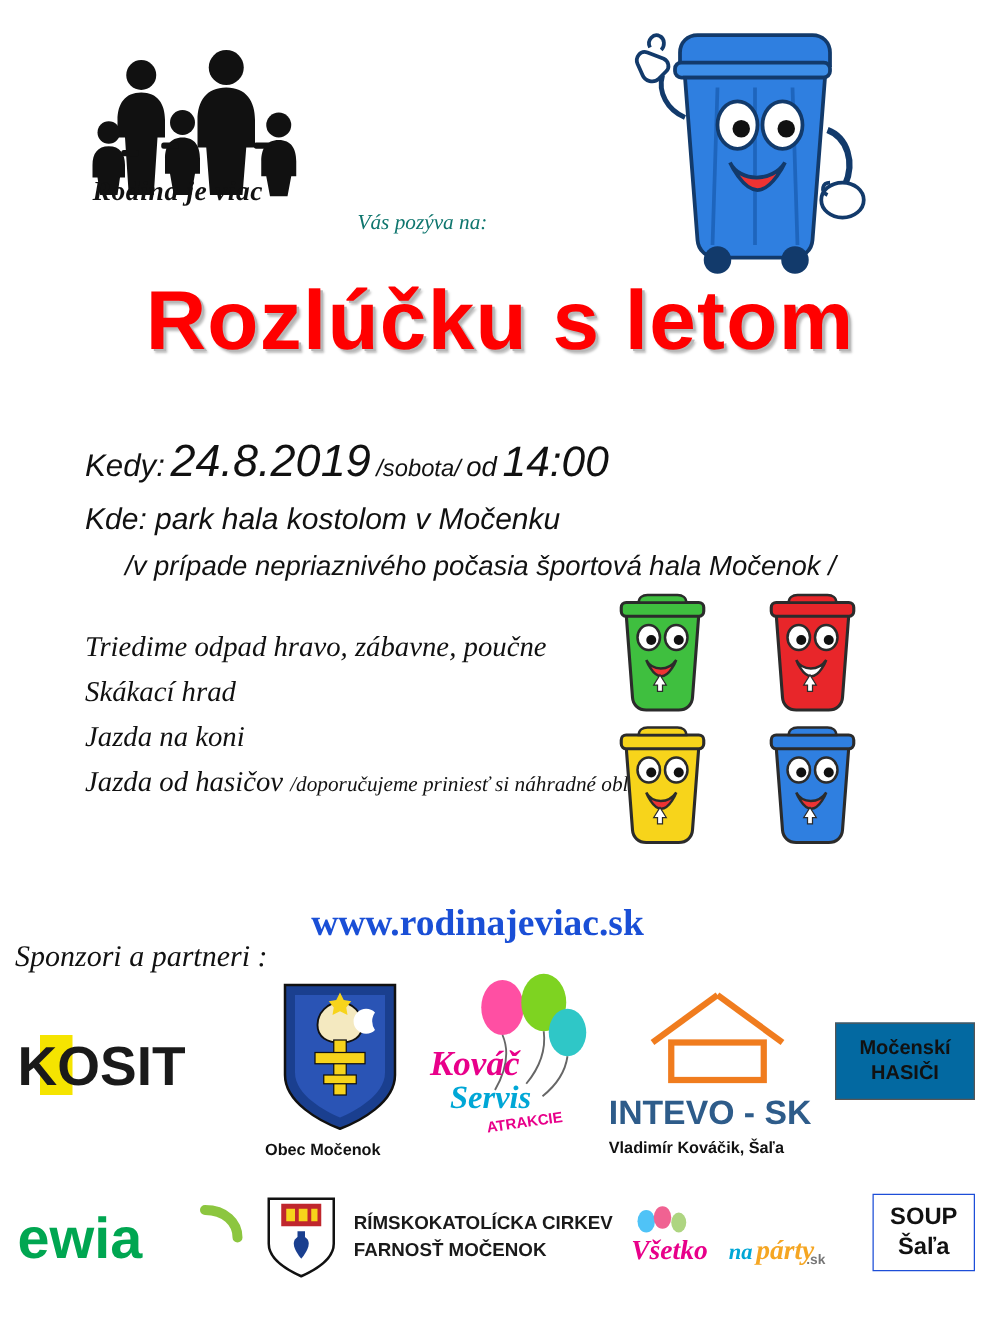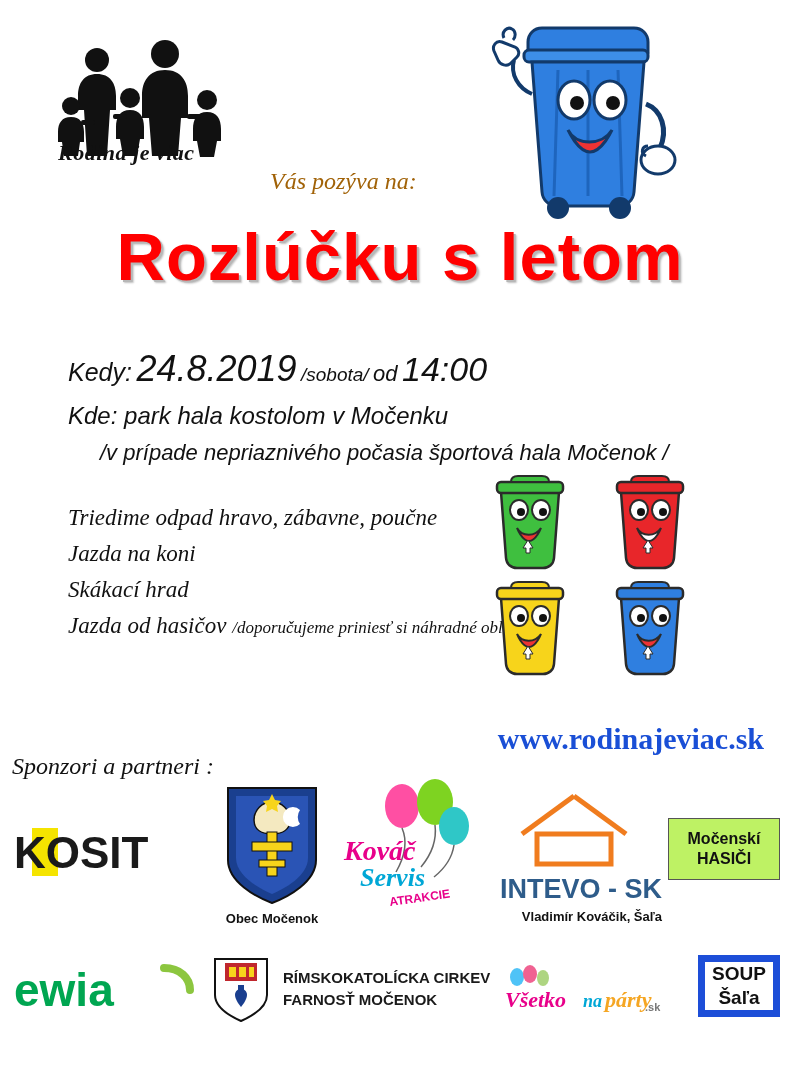--- a/index.html
+++ b/index.html
@@ -16,7 +16,7 @@
   }
 
   
-  #header { position: absolute; left: 0; top: 0; width: 776px; height: 230px; }
+  #header { position: absolute; left: 16px; top: 0; width: 776px; height: 230px; }
 
   #family-logo { position: absolute; left: 55px; top: 28px; width: 210px; height: 150px; }
   #family-logo svg { display: block; }

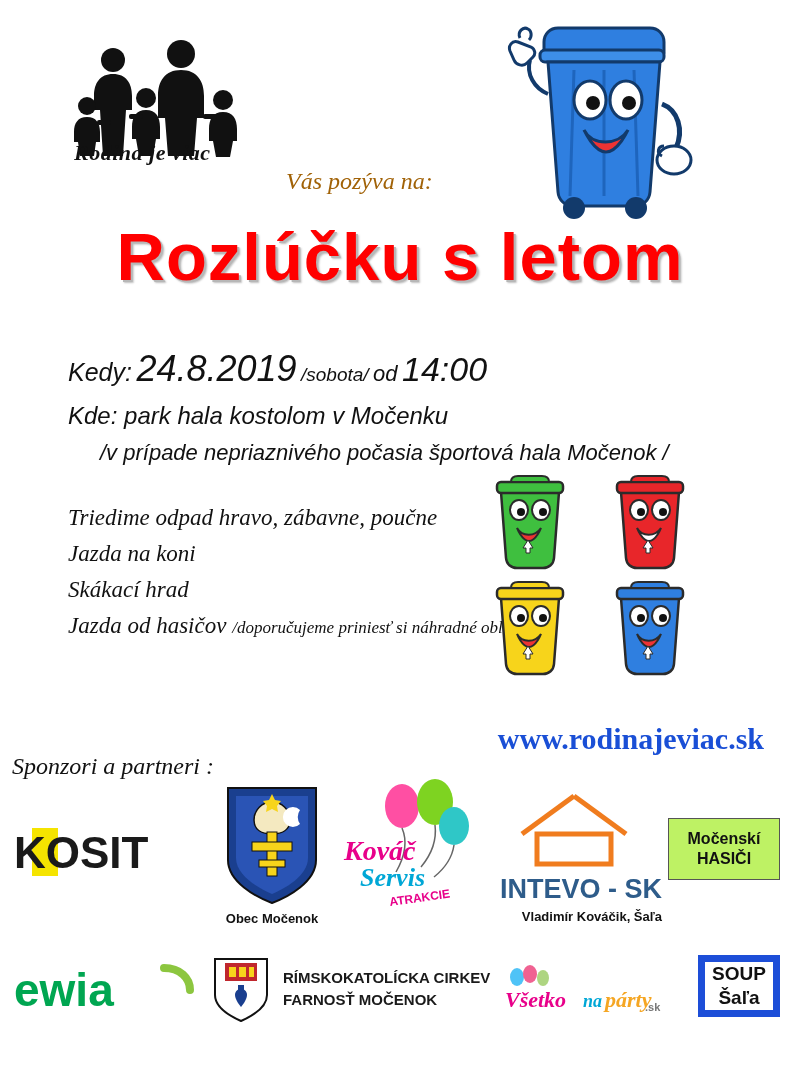--- a/index.html
+++ b/index.html
@@ -32,8 +32,8 @@
     position: absolute; left: 270px; top: 168px;
     font-family: "Liberation Serif", serif;
     font-style: italic;
-    font-size: 24px;
-    color: #a16207;
+    font-size: 17px;
+    color: #0f766e;
   }
 
   

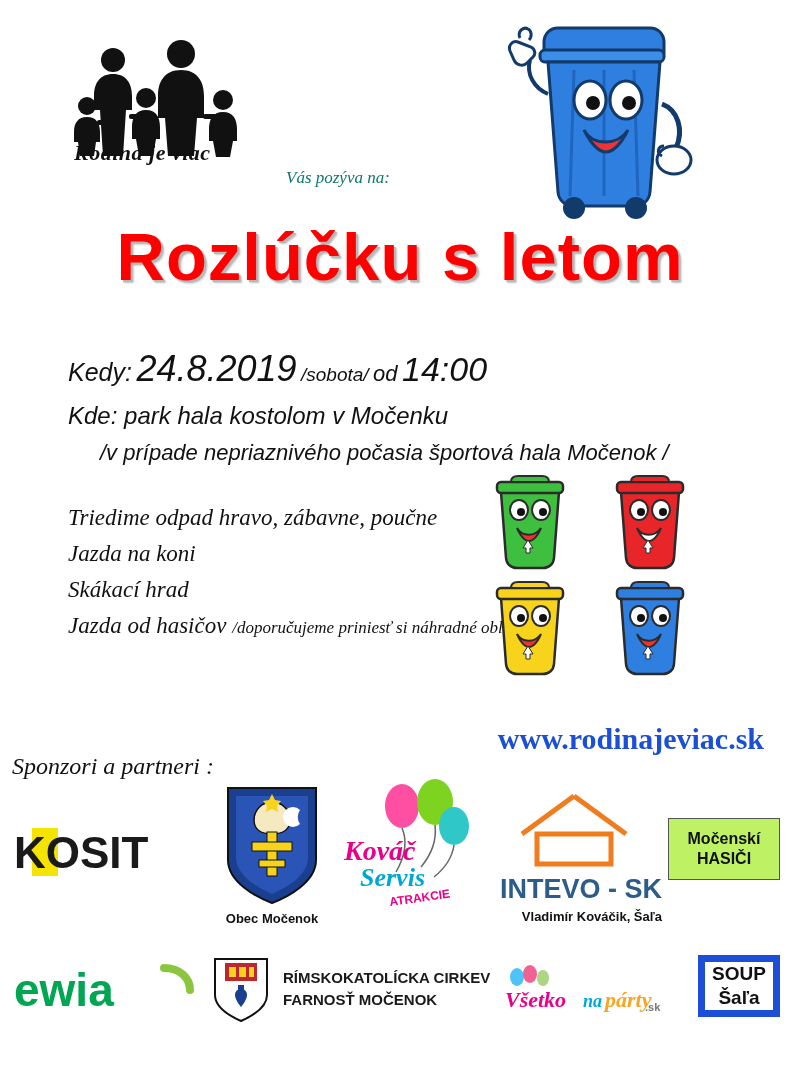--- a/index.html
+++ b/index.html
@@ -253,10 +253,10 @@
       <span>Triedime odpad hravo, zábavne, poučne</span>
     </div>
     <div>
-      <span>Jazda na koni</span>
+      <span>Skákací hrad</span>
     </div>
     <div>
-      <span>Skákací hrad</span>
+      <span>Jazda na koni</span>
     </div>
     <div>
       <span>Jazda od hasičov</span>

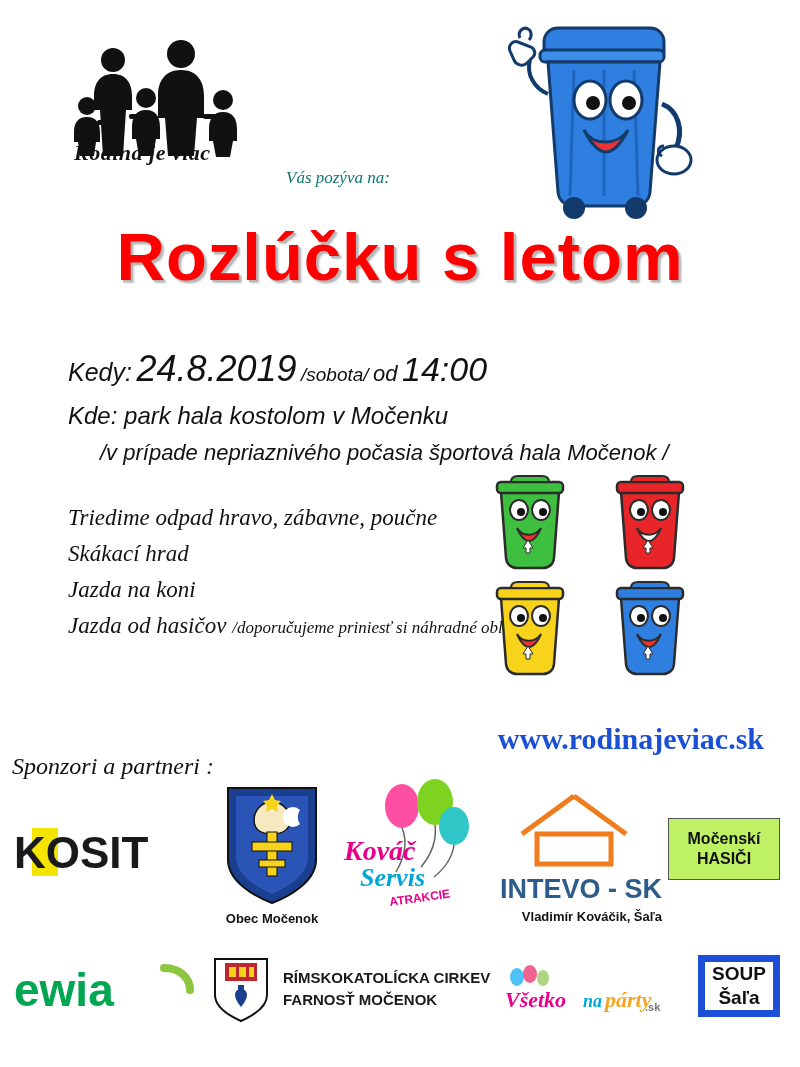--- a/index.html
+++ b/index.html
@@ -89,7 +89,7 @@
   #website {
     position: absolute; left: 0; top: 382px; width: 800px;
     padding-right: 36px;
-    text-align: right;
+    text-align: center;
     font-family: "Liberation Serif", serif;
     font-weight: bold;
     font-size: 30px;

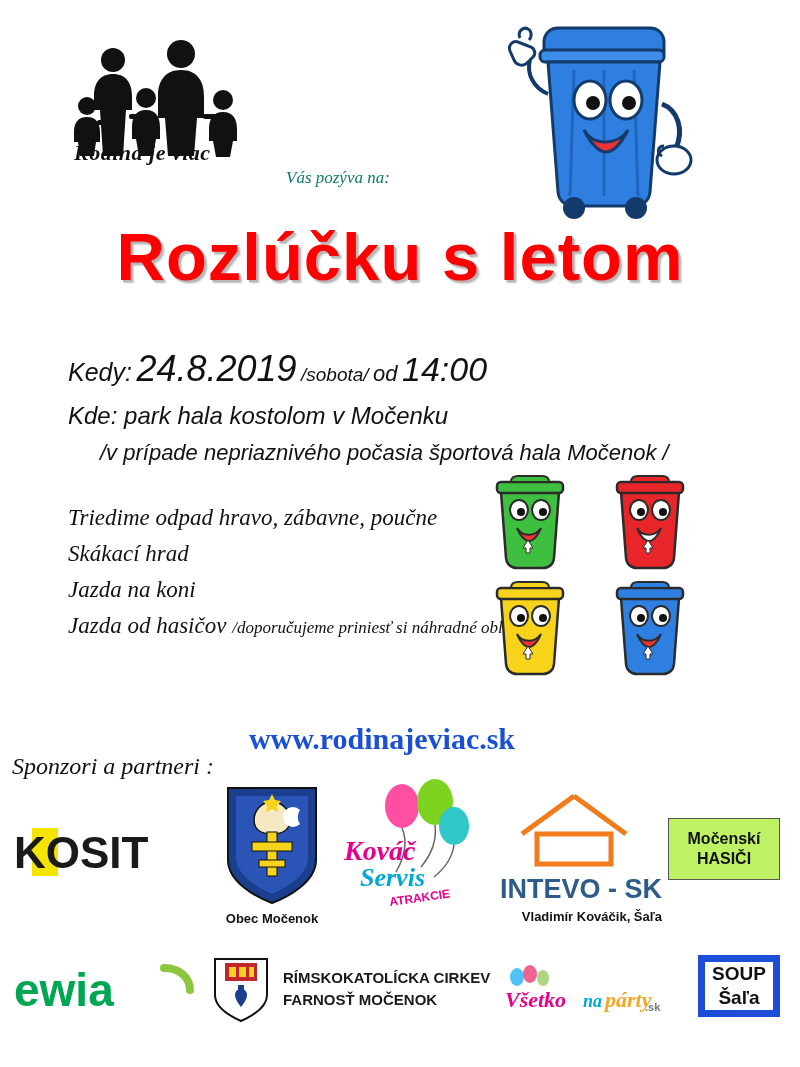--- a/index.html
+++ b/index.html
@@ -132,7 +132,7 @@
   
   #sp-hasici {
     left: 668px; top: 818px; width: 112px; height: 62px;
-    border: 1px solid #555; background: #bef264;
+    border: 1px solid #555; background: #0369a1;
     display: flex; align-items: center; justify-content: center;
     font-family: "Liberation Sans", sans-serif;
     font-weight: bold; font-size: 16px; text-align: center; line-height: 20px;

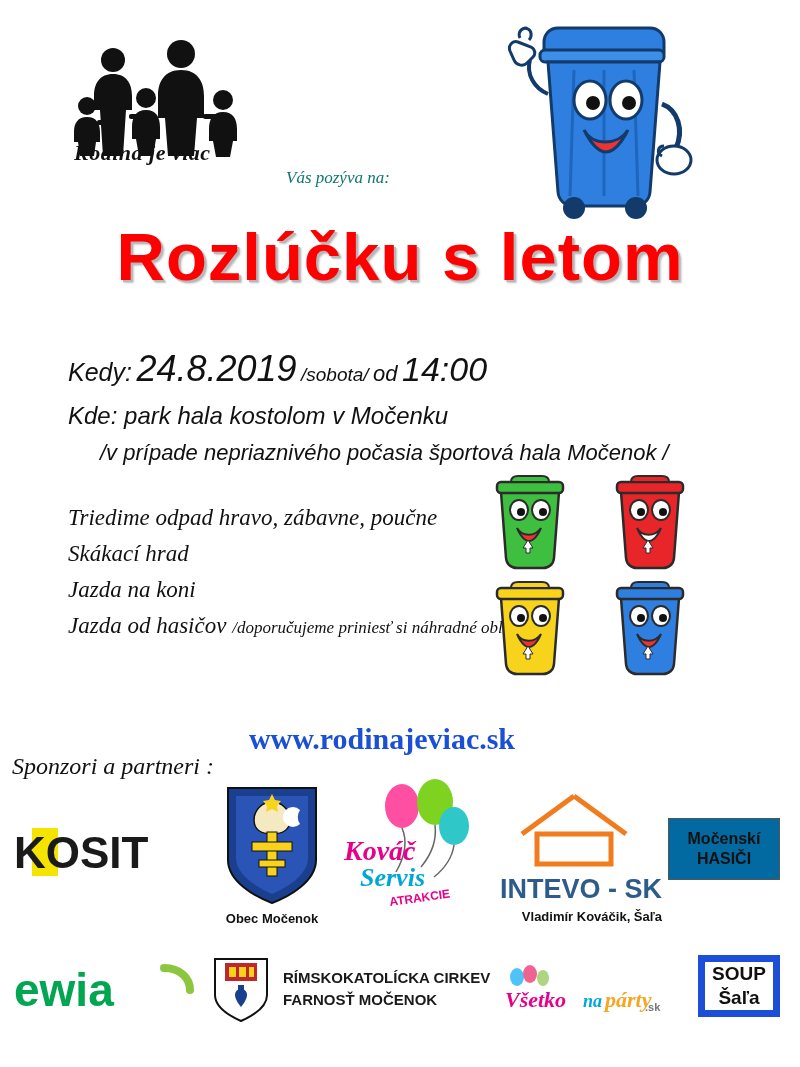--- a/index.html
+++ b/index.html
@@ -119,7 +119,7 @@
   #sp-kovac { left: 340px; top: 780px; width: 140px; height: 135px; }
 
   
-  #sp-intevo { left: 487px; top: 790px; width: 175px; height: 130px; text-align: right; }
+  #sp-intevo { left: 487px; top: 790px; width: 175px; height: 130px; text-align: left; }
   #sp-intevo .intevo-text {
     font-family: "Liberation Sans", sans-serif;
     font-weight: bold; font-size: 27px; color: #2e5c8a; letter-spacing: 0px;

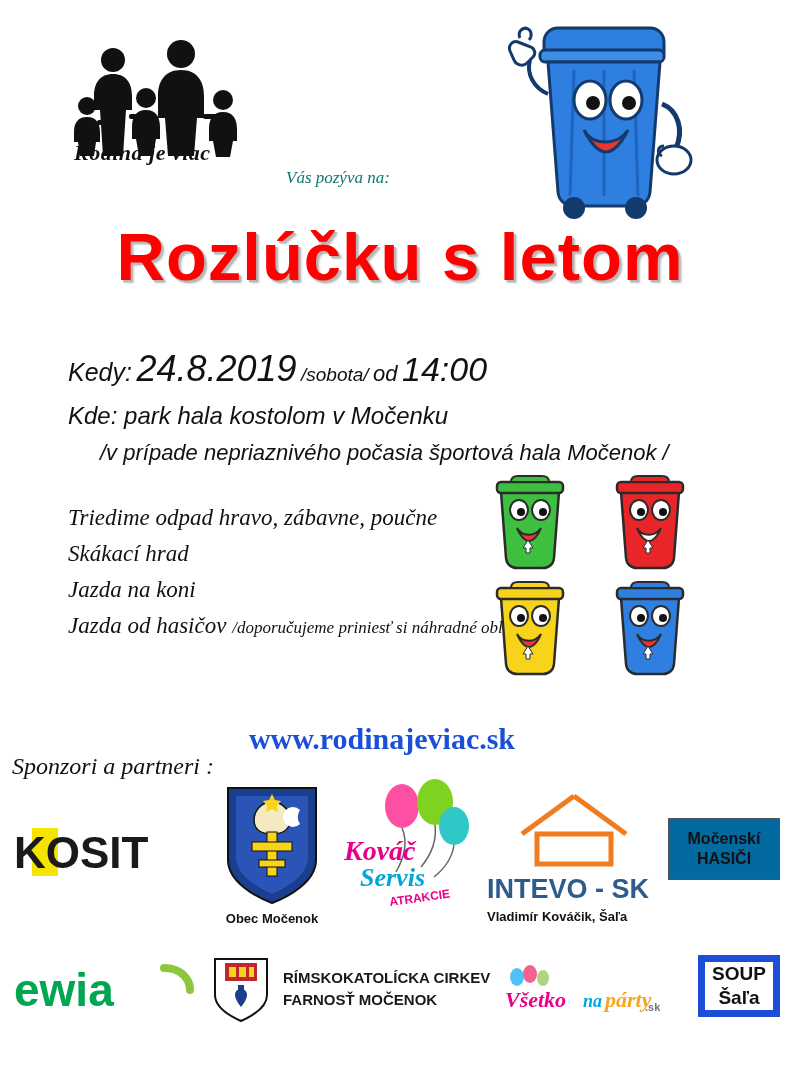--- a/index.html
+++ b/index.html
@@ -109,7 +109,7 @@
   #sp-kosit { left: 14px; top: 824px; width: 185px; height: 55px; }
 
   
-  #sp-mocenok { left: 212px; top: 780px; width: 120px; height: 150px; text-align: center; }
+  #sp-mocenok { left: 212px; top: 780px; width: 120px; height: 150px; }
   #sp-mocenok .caption {
     font-family: "Liberation Sans", sans-serif;
     font-weight: bold; font-size: 13px; margin-top: 2px;

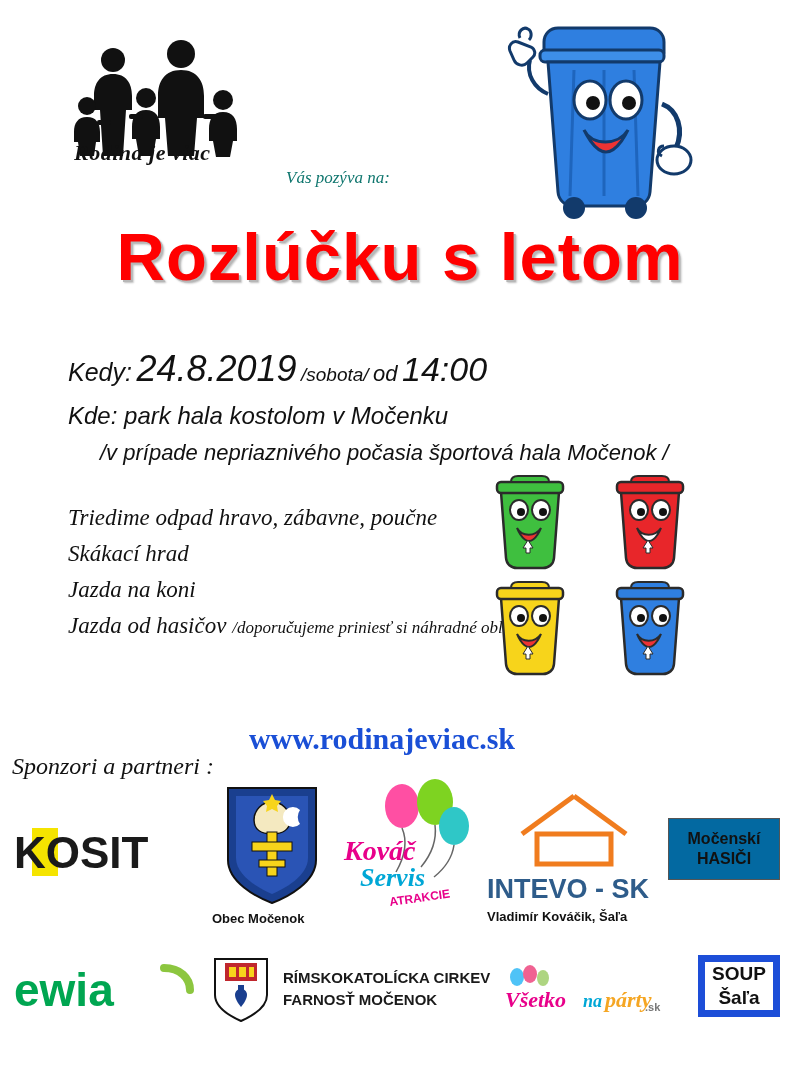--- a/index.html
+++ b/index.html
@@ -150,7 +150,7 @@
   
   #sp-soup {
     left: 698px; top: 955px; width: 82px; height: 62px;
-    border: 7px solid #1d4ed8; background: #fff;
+    border: 1px solid #1d4ed8; background: #fff;
     display: flex; align-items: center; justify-content: center;
     font-family: "Liberation Sans", sans-serif;
     font-weight: bold; font-size: 19px; text-align: center; line-height: 24px;

